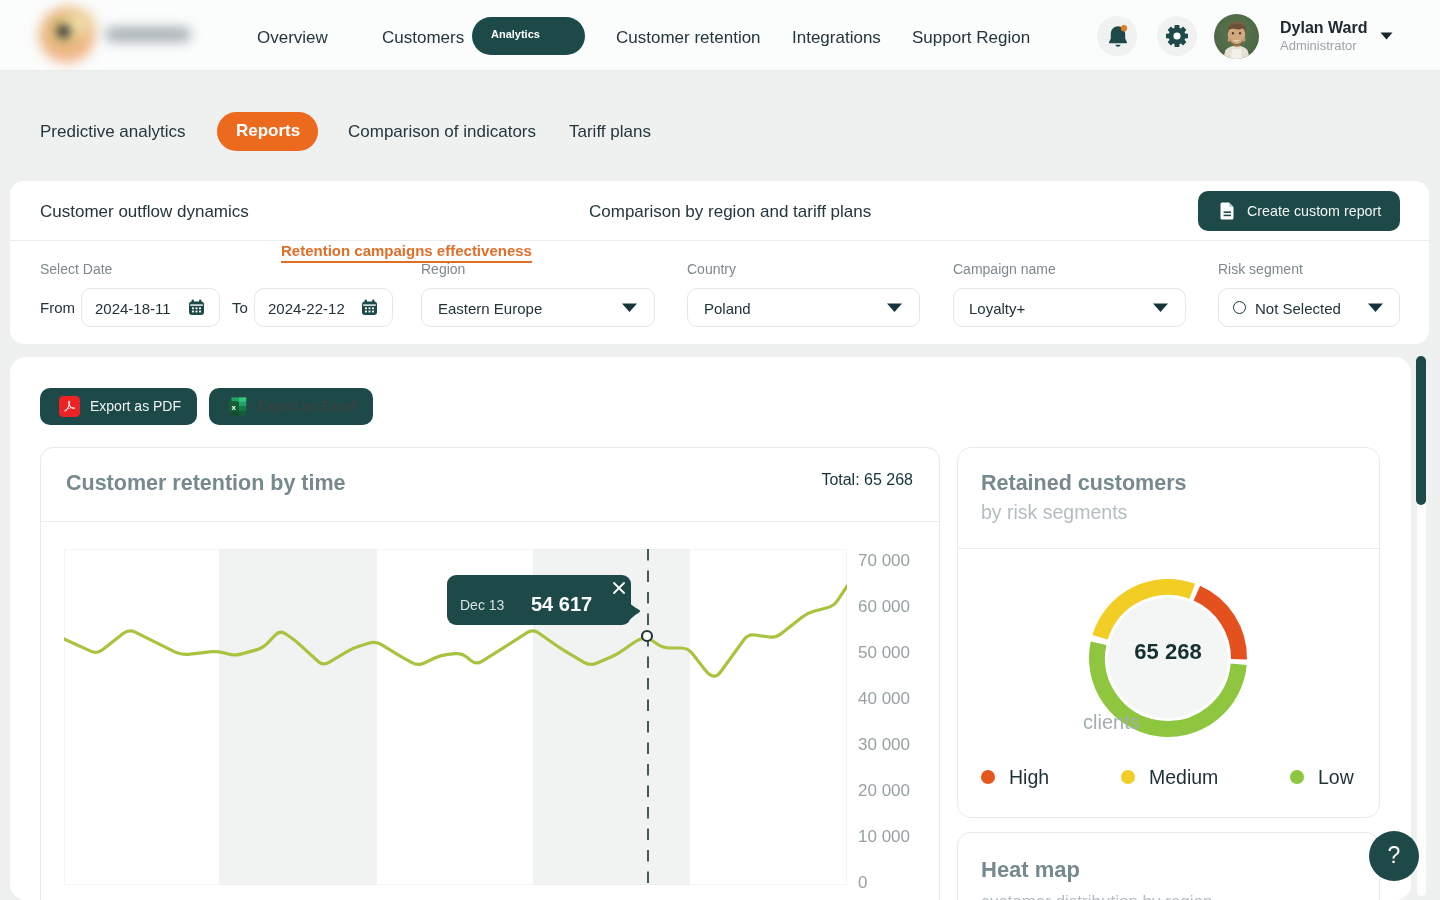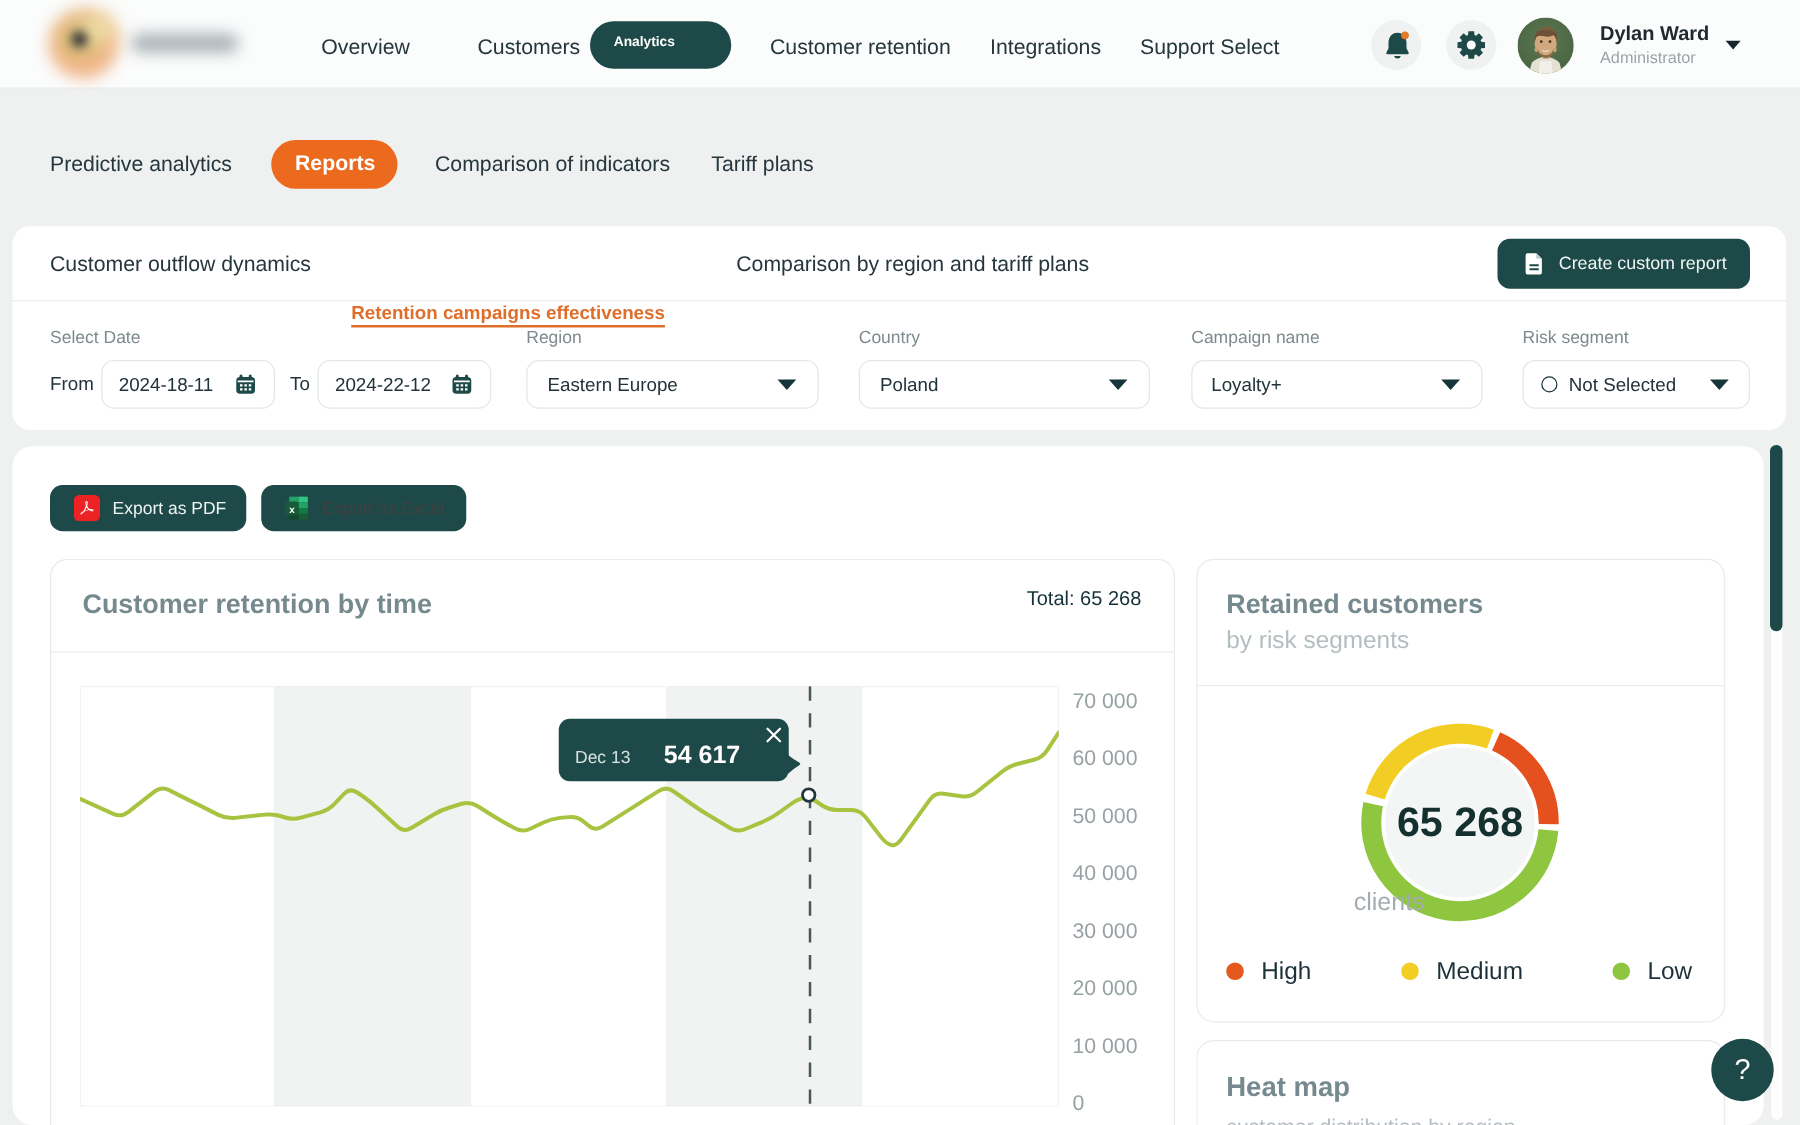--- a/index.html
+++ b/index.html
@@ -24,7 +24,7 @@
 <div class="abs" style="left:491px;top:28px;font-size:11px;font-weight:700;color:#ffffff;">Analytics</div>
 <div class="abs" style="left:616px;top:28px;font-size:17px;font-weight:500;color:#25363d;">Customer retention</div>
 <div class="abs" style="left:792px;top:28px;font-size:17px;font-weight:500;color:#25363d;">Integrations</div>
-<div class="abs" style="left:912px;top:28px;font-size:17px;font-weight:500;color:#25363d;">Support Select</div>
+<div class="abs" style="left:912px;top:28px;font-size:17px;font-weight:500;color:#25363d;">Support Region</div>
 
 <div class="abs" style="left:1097px;top:16px;width:40px;height:40px;border-radius:50%;background:#f0f2f2;"></div>
 <svg class="abs" style="left:1106px;top:24px;" width="24" height="26" viewBox="0 0 24 26">

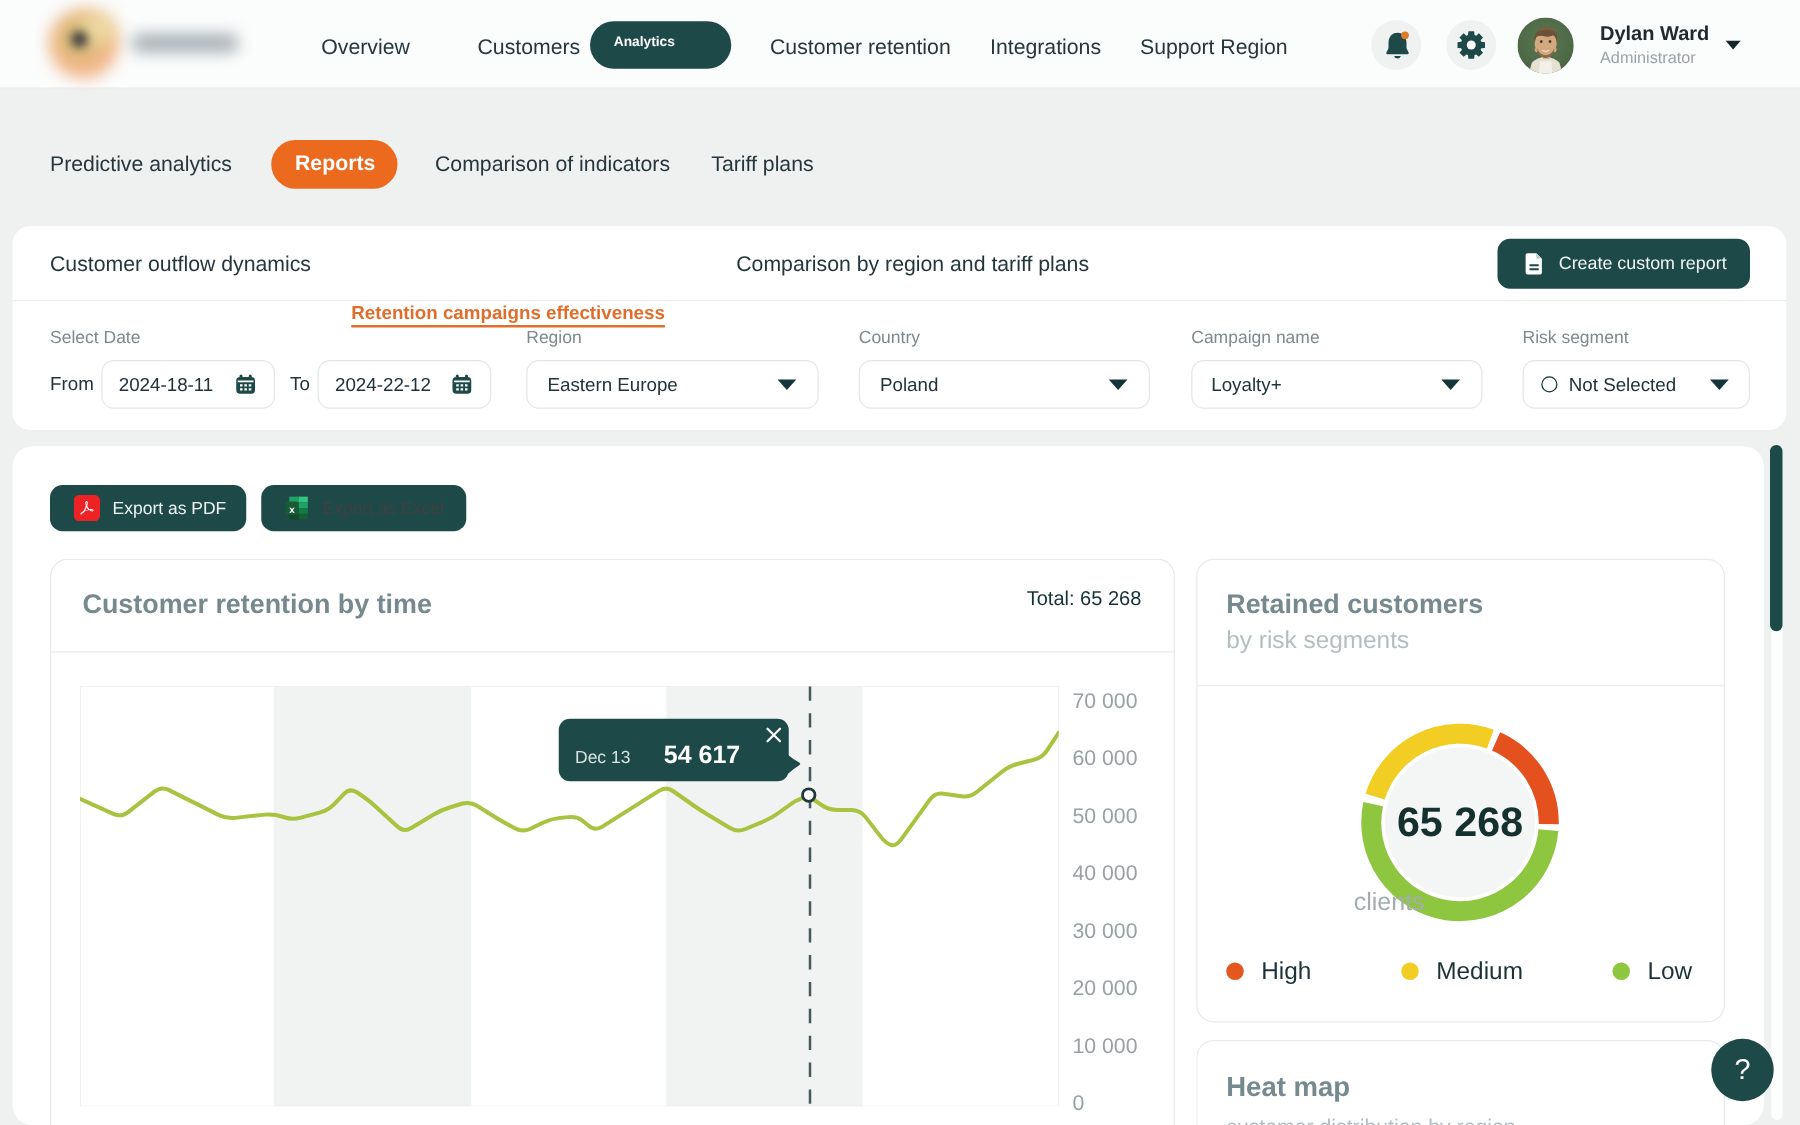--- a/index.html
+++ b/index.html
@@ -226,7 +226,7 @@
   <path d="M 113.88 20.14 A 71 71 0 0 1 155.99 86.24" fill="none" stroke="#e4511e" stroke-width="16"></path>
   <path d="M 155.73 91.19 A 71 71 0 1 1 15.55 70.24" fill="none" stroke="#8ec63f" stroke-width="16"></path>
 </svg>
-<div class="abs" style="left:1083px;top:641px;width:170px;text-align:center;font-size:33px;font-weight:700;color:#14302f;line-height:1;">65 268</div>
+<div class="abs" style="left:1083px;top:641px;width:170px;text-align:center;font-size:22px;font-weight:700;color:#14302f;line-height:1;">65 268</div>
 <div class="abs" style="left:1083px;top:667px;width:170px;font-size:20px;color:#a3adb0;line-height:1;margin-top:45px;">clients</div>
 
 <div class="abs" style="left:981px;top:770px;width:14px;height:14px;border-radius:50%;background:#e4581e;"></div>

